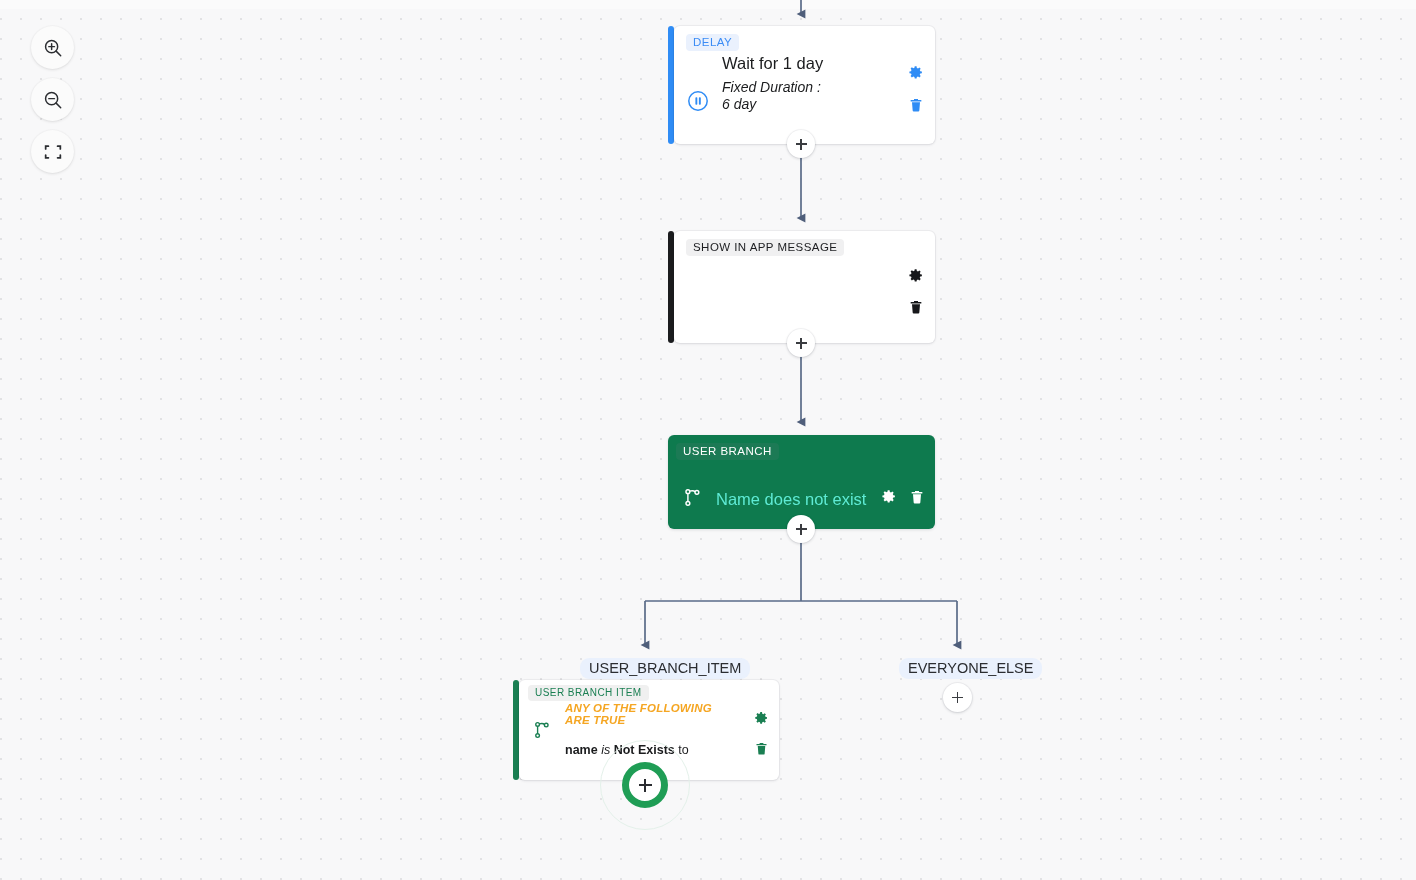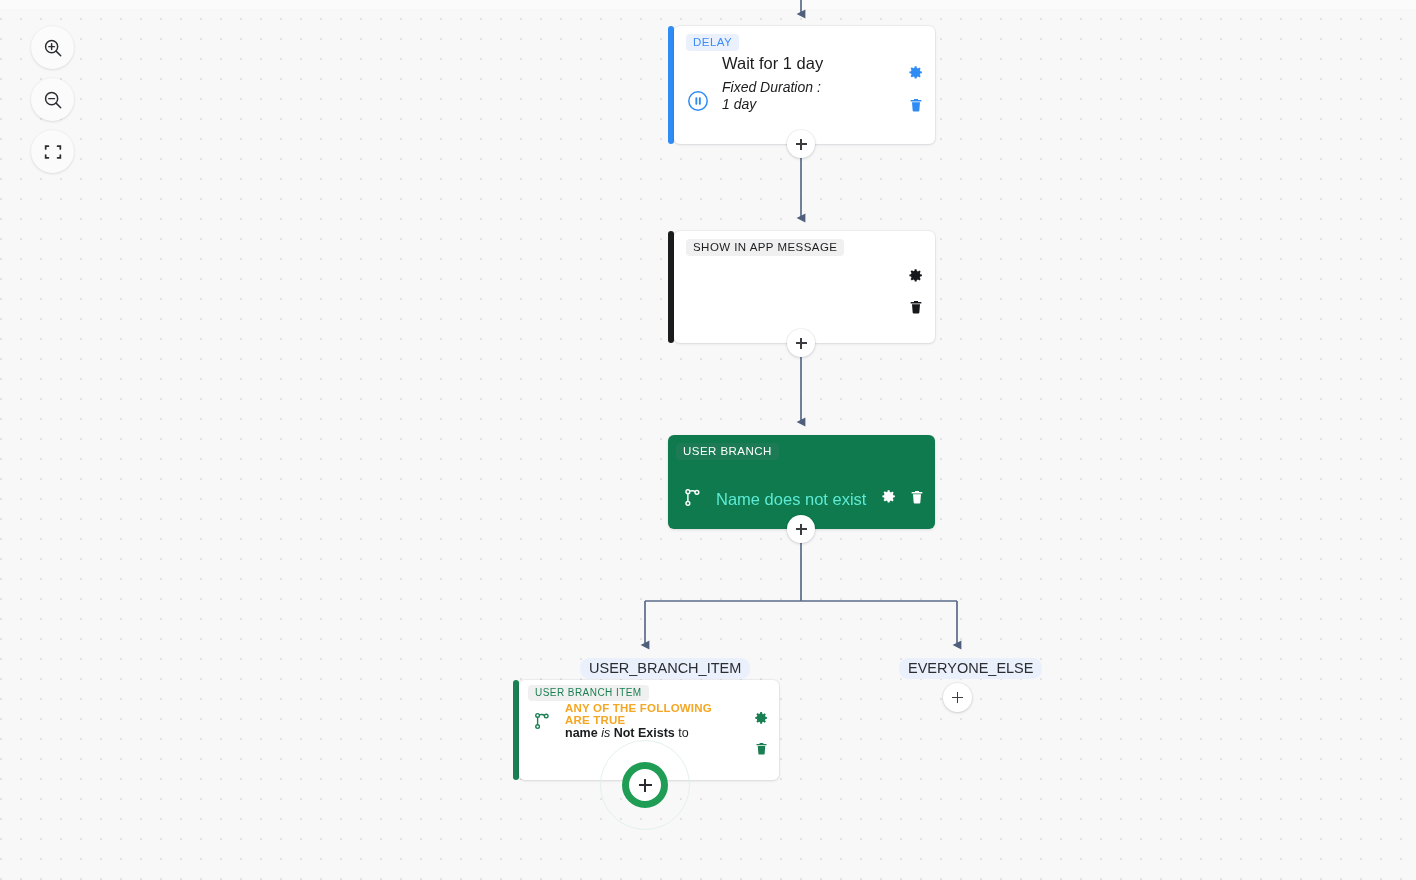--- a/index.html
+++ b/index.html
@@ -172,7 +172,7 @@
         <div style="flex:1;">
           <div class="node-title">Wait for 1 day</div>
           <div class="node-sub" style="margin-top:6px;">Fixed Duration :</div>
-          <div class="node-sub">1 day</div>
+          <div class="node-sub">6 day</div>
         </div>
       </div>
       <div class="actions" style="right:11px; top:38px; flex-direction:column; gap:12px;">

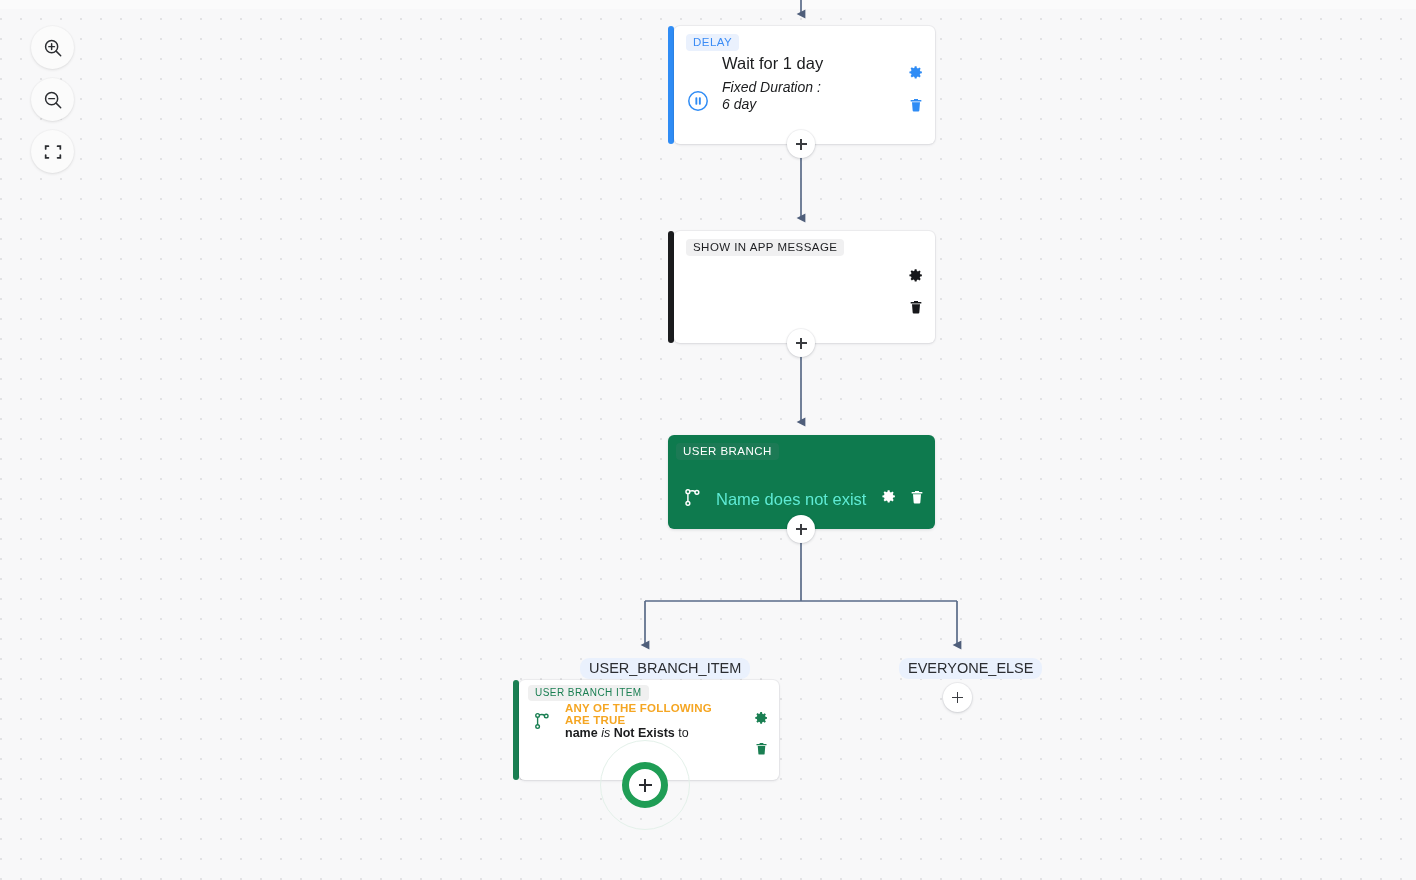--- a/index.html
+++ b/index.html
@@ -278,7 +278,7 @@
           </svg>
         </div>
         <div style="flex:1;">
-          <div style="font-size:11.5px; font-weight:bold; color:#f5a623; letter-spacing:.2px;">ANY OF THE FOLLOWING ARE TRUE</div>
+          <div style="font-size:11.5px; font-style:italic; font-weight:bold; color:#f5a623; letter-spacing:.2px;">ANY OF THE FOLLOWING ARE TRUE</div>
           <div style="font-size:12.5px; color:#1b1c1e; margin-top:0;">
             <b>name</b>
             <i>is</i>

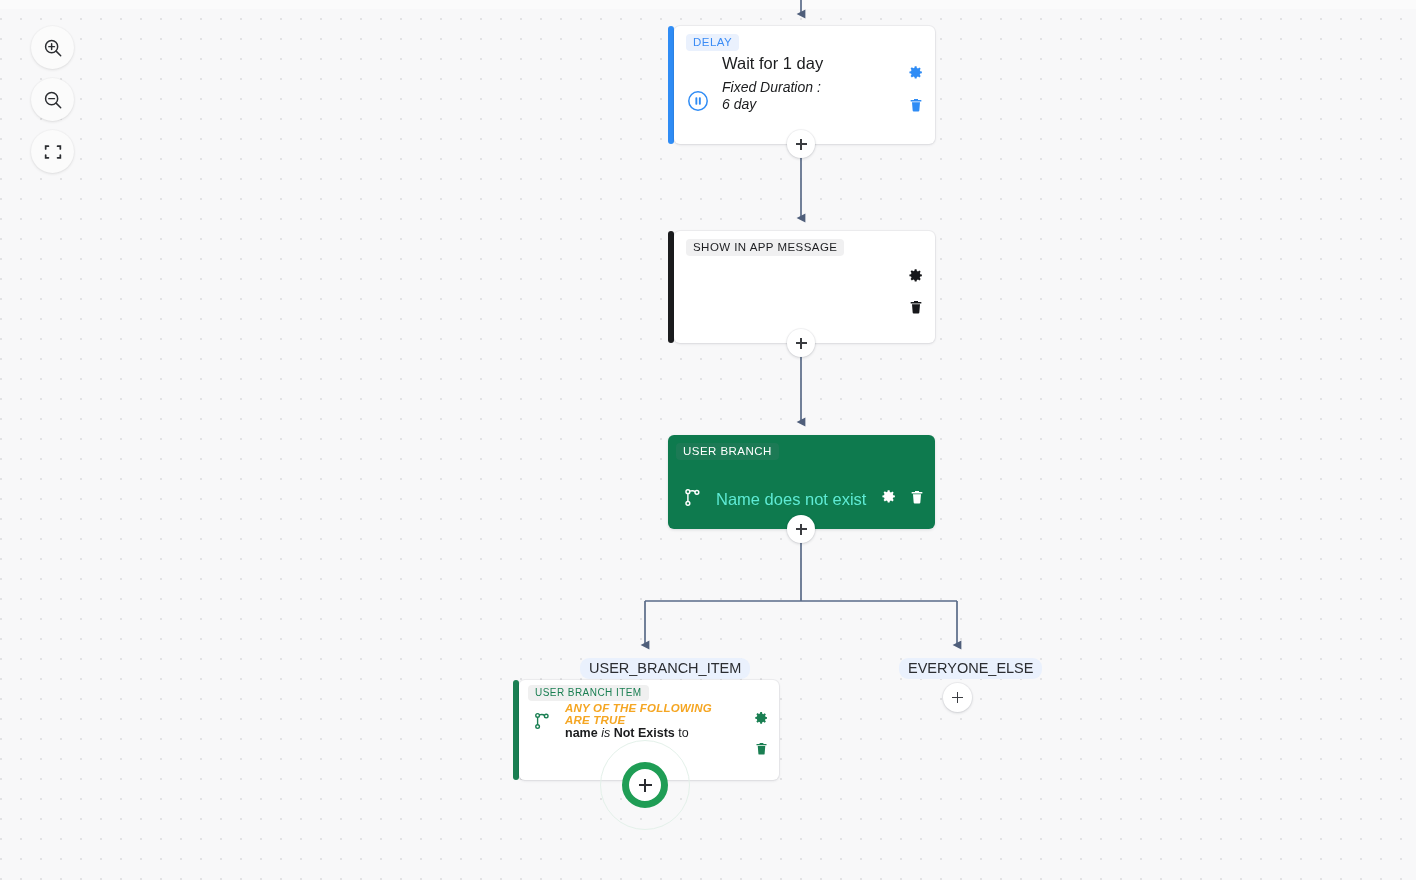--- a/index.html
+++ b/index.html
@@ -279,7 +279,7 @@
         </div>
         <div style="flex:1;">
           <div style="font-size:11.5px; font-style:italic; font-weight:bold; color:#f5a623; letter-spacing:.2px;">ANY OF THE FOLLOWING ARE TRUE</div>
-          <div style="font-size:12.5px; color:#1b1c1e; margin-top:0;">
+          <div style="font-size:12.5px; color:#1b1c1e; margin-top:17px;">
             <b>name</b>
             <i>is</i>
             <b>Not Exists</b>

